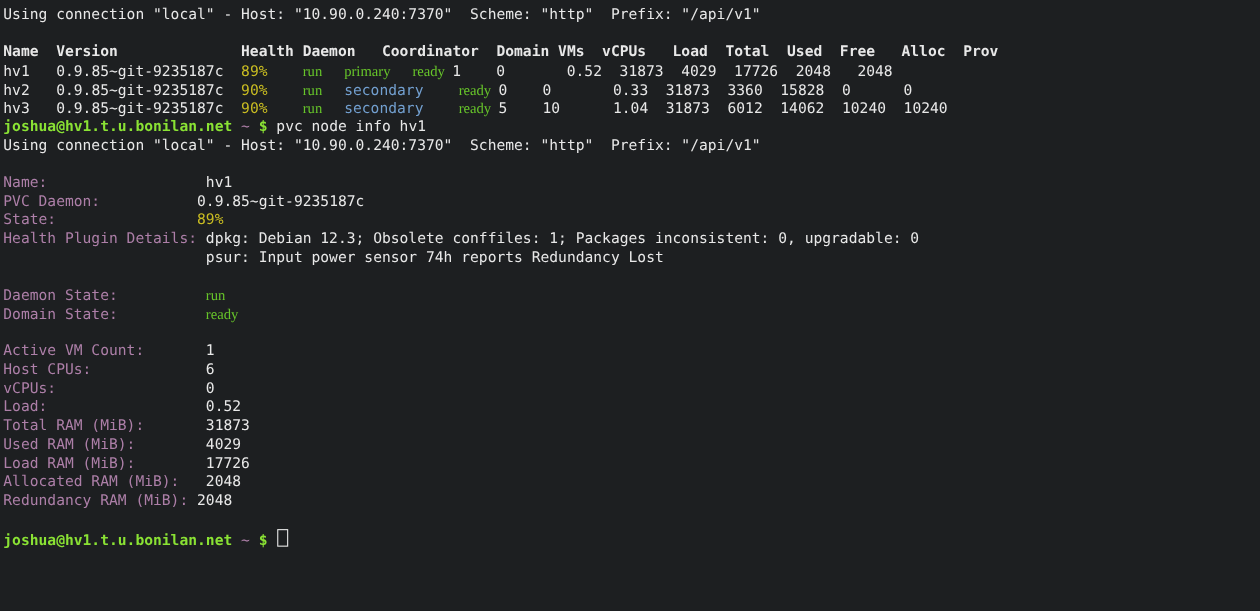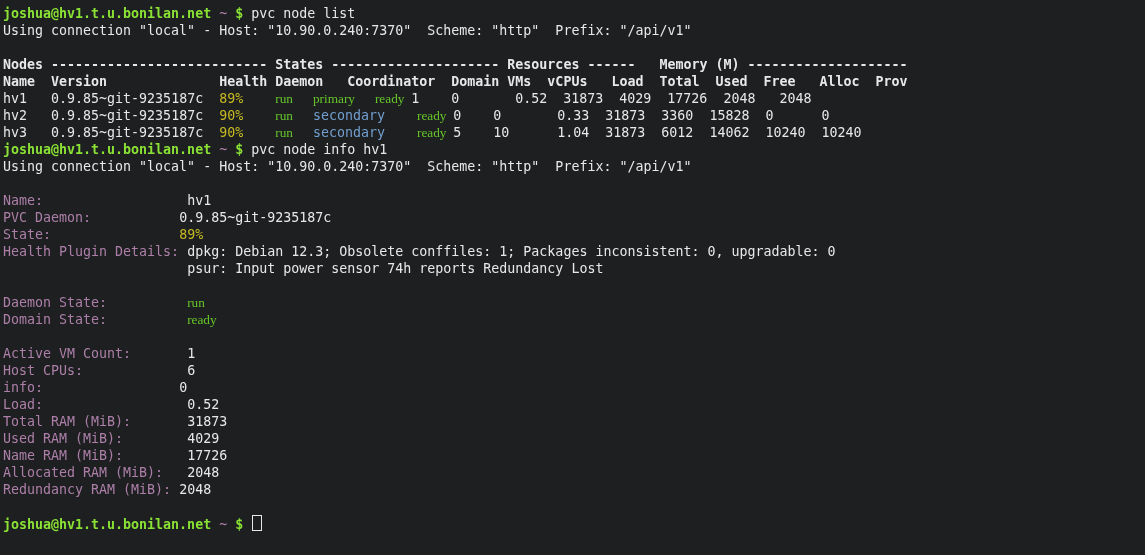--- a/index.html
+++ b/index.html
@@ -34,7 +34,6 @@
 <body>
 
 <div class="terminal">
-    <div class="line"><span class="seg s-user">joshua@hv1.t.u.bonilan.net</span><span class="seg s-plain"> </span><span class="seg s-path">~</span><span class="seg s-plain"> </span><span class="seg s-prompt">$ </span><span class="seg s-plain">pvc node list</span></div>
     <div class="line"><span class="seg s-plain">Using connection "local" - Host: "10.90.0.240:7370"  Scheme: "http"  Prefix: "/api/v1"</span></div>
     <div class="line"></div>
     <div class="line"><span class="seg s-bold">Nodes --------------------------- States --------------------- Resources ------   Memory (M) --------------------</span></div>

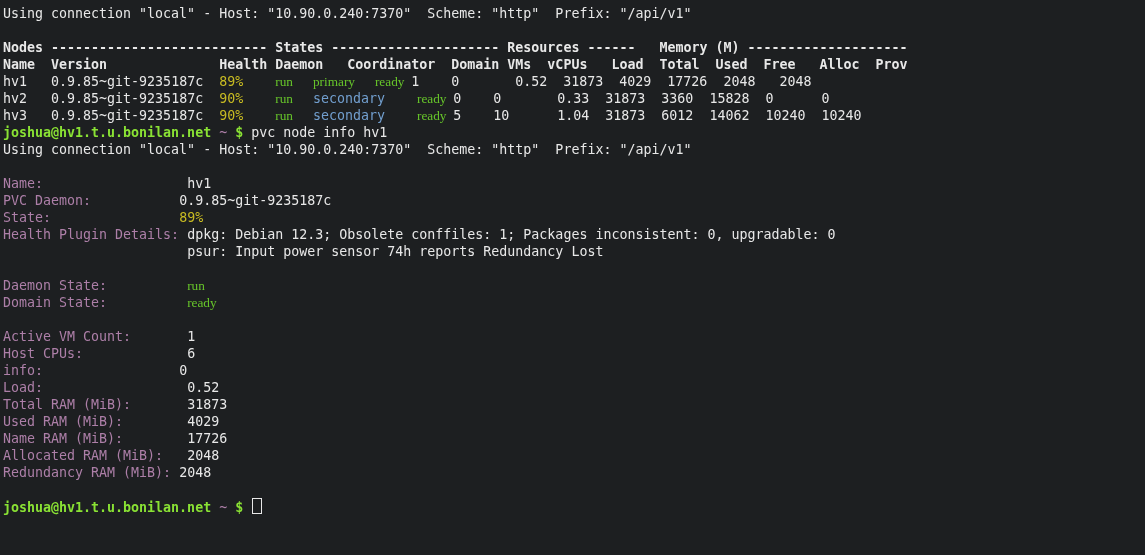--- a/index.html
+++ b/index.html
@@ -36,7 +36,6 @@
 <div class="terminal">
     <div class="line"><span class="seg s-plain">Using connection "local" - Host: "10.90.0.240:7370"  Scheme: "http"  Prefix: "/api/v1"</span></div>
     <div class="line"></div>
-    <div class="line"><span class="seg s-bold">Nodes --------------------------- States --------------------- Resources ------   Memory (M) --------------------</span></div>
     <div class="line"><span class="seg s-bold">Name  Version              Health Daemon   Coordinator  Domain VMs  vCPUs   Load  Total  Used  Free   Alloc  Prov</span></div>
     <div class="line"><span class="seg s-plain">hv1   </span><span class="seg s-plain">0.9.85~git-9235187c  </span><span class="seg s-yellow">89%    </span><span class="seg s-green">run      </span><span class="seg s-green">primary      </span><span class="seg s-green">ready  </span><span class="seg s-plain">1    </span><span class="seg s-plain">0       </span><span class="seg s-plain">0.52  </span><span class="seg s-plain">31873  </span><span class="seg s-plain">4029  </span><span class="seg s-plain">17726  </span><span class="seg s-plain">2048   </span><span class="seg s-plain">2048</span></div>
     <div class="line"><span class="seg s-plain">hv2   </span><span class="seg s-plain">0.9.85~git-9235187c  </span><span class="seg s-yellow">90%    </span><span class="seg s-green">run      </span><span class="seg s-blue">secondary    </span><span class="seg s-green">ready  </span><span class="seg s-plain">0    </span><span class="seg s-plain">0       </span><span class="seg s-plain">0.33  </span><span class="seg s-plain">31873  </span><span class="seg s-plain">3360  </span><span class="seg s-plain">15828  </span><span class="seg s-plain">0      </span><span class="seg s-plain">0</span></div>

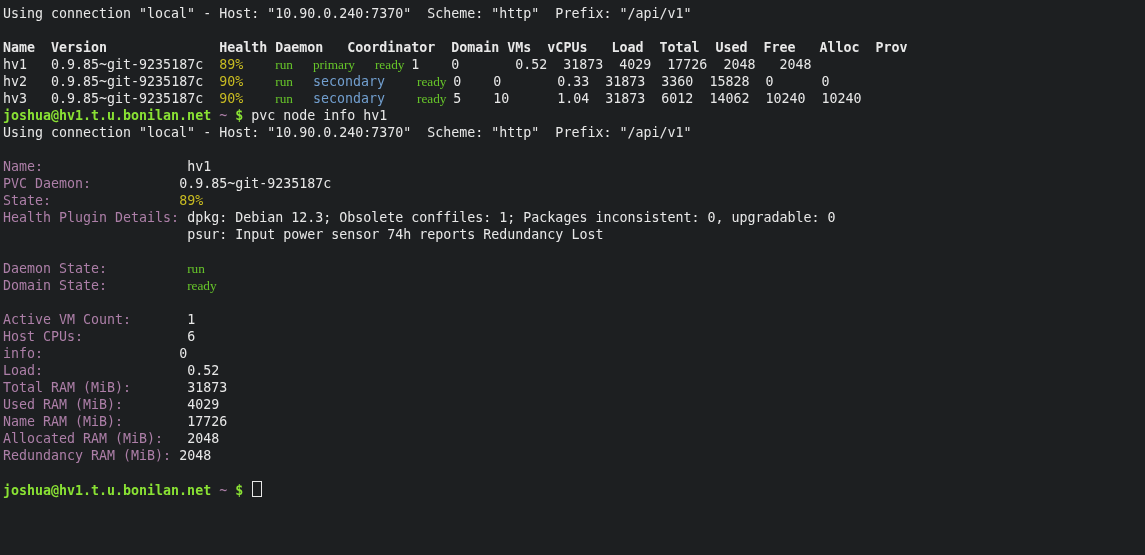--- a/index.html
+++ b/index.html
@@ -54,7 +54,7 @@
     <div class="line"></div>
     <div class="line"><span class="seg s-label">Active VM Count:       </span><span class="seg s-plain">1</span></div>
     <div class="line"><span class="seg s-label">Host CPUs:             </span><span class="seg s-plain">6</span></div>
-    <div class="line"><span class="seg s-label">info:                 </span><span class="seg s-plain">0</span></div>
+    <div class="line"><span class="seg s-label">vCPUs:                 </span><span class="seg s-plain">0</span></div>
     <div class="line"><span class="seg s-label">Load:                  </span><span class="seg s-plain">0.52</span></div>
     <div class="line"><span class="seg s-label">Total RAM (MiB):       </span><span class="seg s-plain">31873</span></div>
     <div class="line"><span class="seg s-label">Used RAM (MiB):        </span><span class="seg s-plain">4029</span></div>

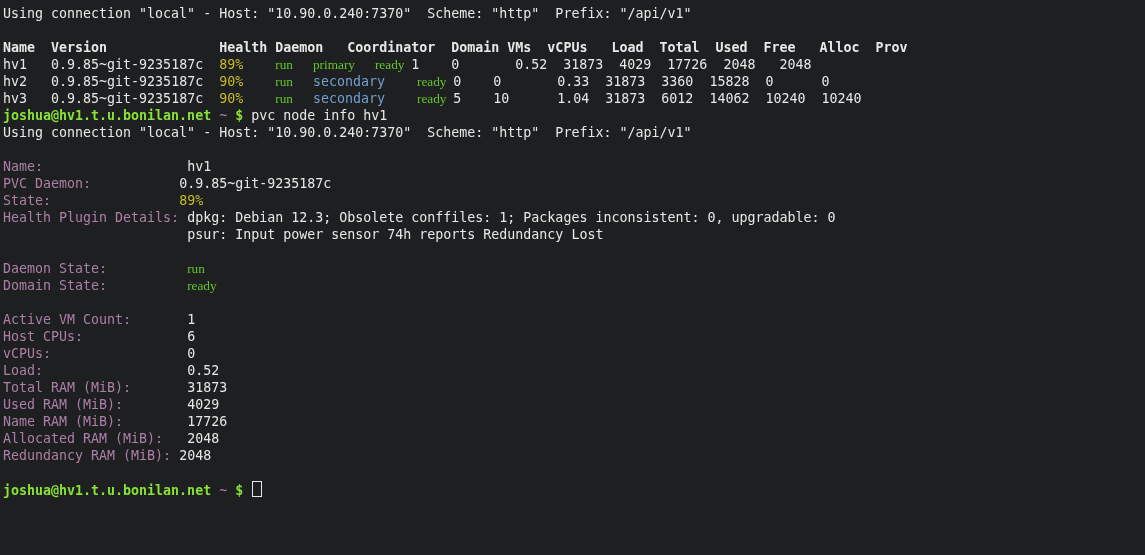--- a/index.html
+++ b/index.html
@@ -58,7 +58,7 @@
     <div class="line"><span class="seg s-label">Load:                  </span><span class="seg s-plain">0.52</span></div>
     <div class="line"><span class="seg s-label">Total RAM (MiB):       </span><span class="seg s-plain">31873</span></div>
     <div class="line"><span class="seg s-label">Used RAM (MiB):        </span><span class="seg s-plain">4029</span></div>
-    <div class="line"><span class="seg s-label">Name RAM (MiB):        </span><span class="seg s-plain">17726</span></div>
+    <div class="line"><span class="seg s-label">Load RAM (MiB):        </span><span class="seg s-plain">17726</span></div>
     <div class="line"><span class="seg s-label">Allocated RAM (MiB):   </span><span class="seg s-plain">2048</span></div>
     <div class="line"><span class="seg s-label">Redundancy RAM (MiB): </span><span class="seg s-plain">2048</span></div>
     <div class="line"></div>

